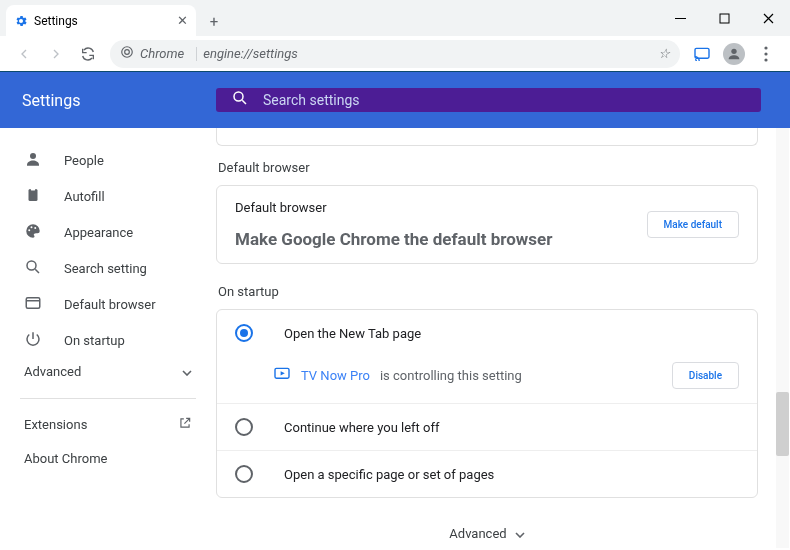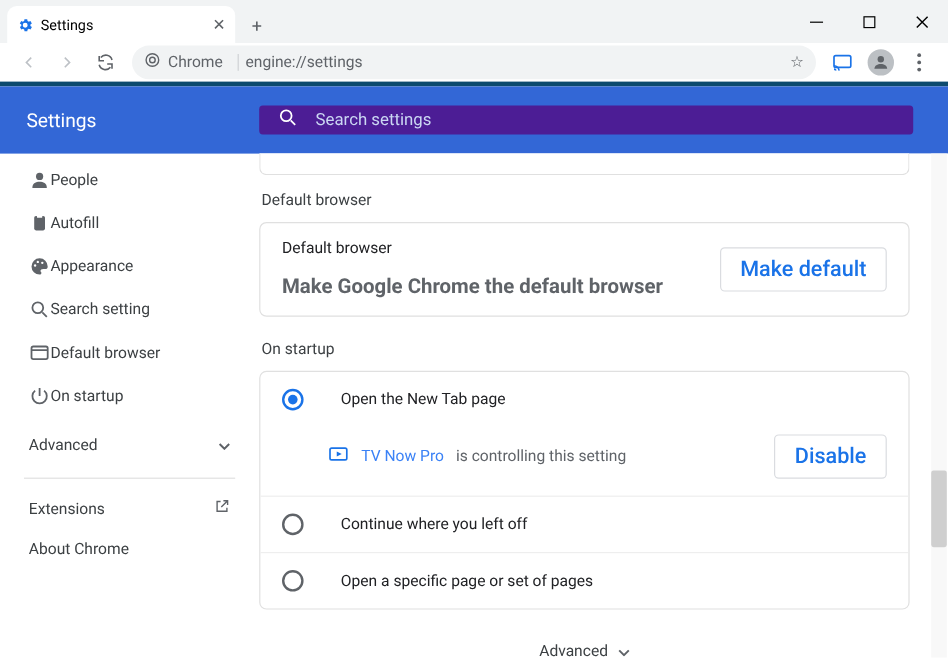--- a/index.html
+++ b/index.html
@@ -13,7 +13,7 @@
   .winbtns { margin-left:auto; display:flex; }
   .winbtn { width:44px; display:flex; align-items:center; justify-content:center; color:#202124; }
   
-  .addressbar { height:36px; background:#fff; display:flex; align-items:center; padding:0 10px; gap:4px; border-bottom:4px solid #0c4a6e; }
+  .addressbar { height:36px; background:#fff; display:flex; align-items:center; padding:0 10px; gap:4px; border-bottom:1px solid #0c4a6e;font-style:italic; }
   .nav-icon { width:28px; height:28px; display:flex; align-items:center; justify-content:center; color:#5f6368; border-radius:50%; }
   .nav-icon.disabled { color:#bdc1c6; }
   .omnibox { flex:1; height:28px; background:#f1f3f4; border-radius:14px; display:flex; align-items:center; padding:0 10px; font-size:13px; color:#5f6368; margin:0 4px; }

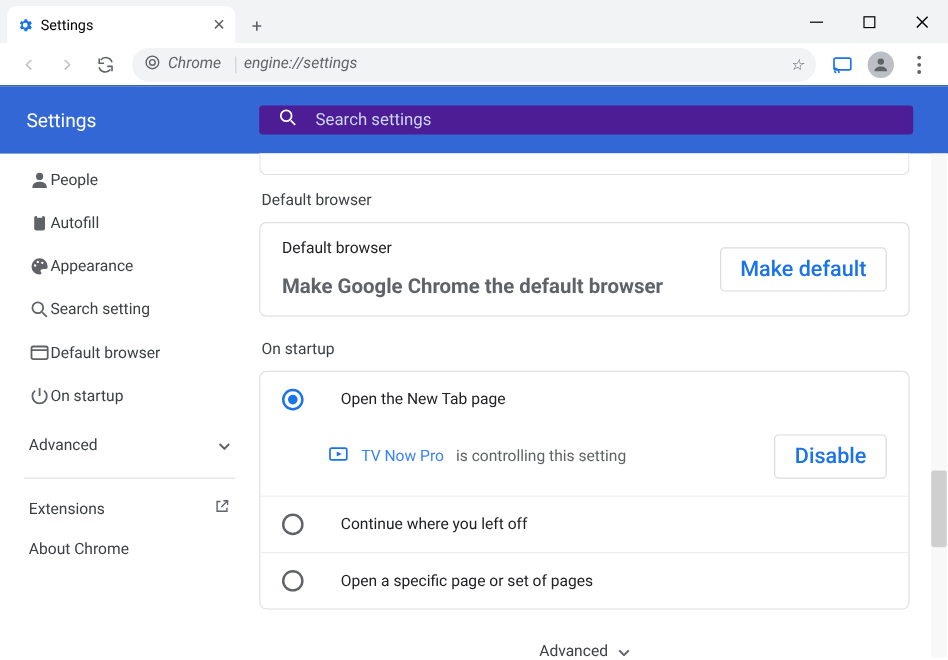--- a/index.html
+++ b/index.html
@@ -33,7 +33,7 @@
 
   
   .sidebar { width:216px; padding-top:4px; font-size:13px; color:#3c4043; position:relative; }
-  .sitem { height:36px; display:flex; align-items:center; padding-left:24px; }
+  .sitem { height:36px; display:flex; align-items:flex-end; padding-left:24px; gap:22px; }
   .sitem svg { width:18px; height:18px; color:#5f6368; flex-shrink:0; }
   .adv-row { height:38px; display:flex; align-items:center; padding:0 24px; justify-content:space-between; margin-top:4px; }
   .divider { height:1px; background:#e0e0e0; margin:8px 20px; }

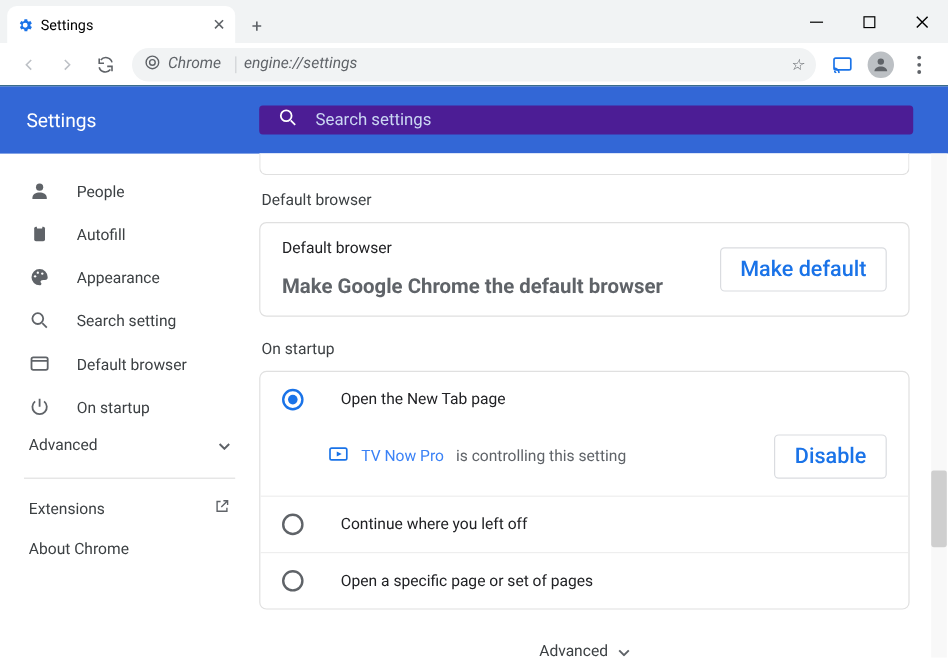--- a/index.html
+++ b/index.html
@@ -48,7 +48,7 @@
   .card-row { display:flex; align-items:center; padding:14px 18px; justify-content:space-between; }
   .card-row .t1 { font-size:13px; color:#202124; }
   .card-row .t2 { font-size:17px; color:#5f6368; margin-top:14px;font-weight:bold; }
-  .btn { border:1px solid #dadce0; background:#fff; color:#1a73e8; font-size:18px; padding:7px 16px; border-radius:4px; font-weight:500; }
+  .btn { border:1px solid #dadce0; background:#fff; color:#1a73e8; font-size:10px; padding:7px 16px; border-radius:4px; font-weight:500; }
 
   .start-card { width:542px; border:1px solid #e0e0e0; border-radius:6px; margin-bottom:16px; }
   .radio-row { display:flex; align-items:center; padding:14px 18px; gap:31px; font-size:13px; color:#202124; }

